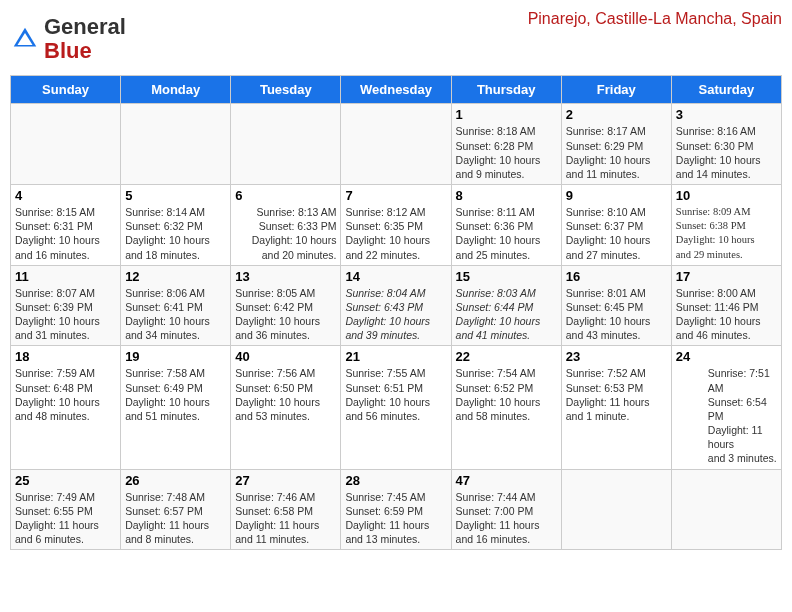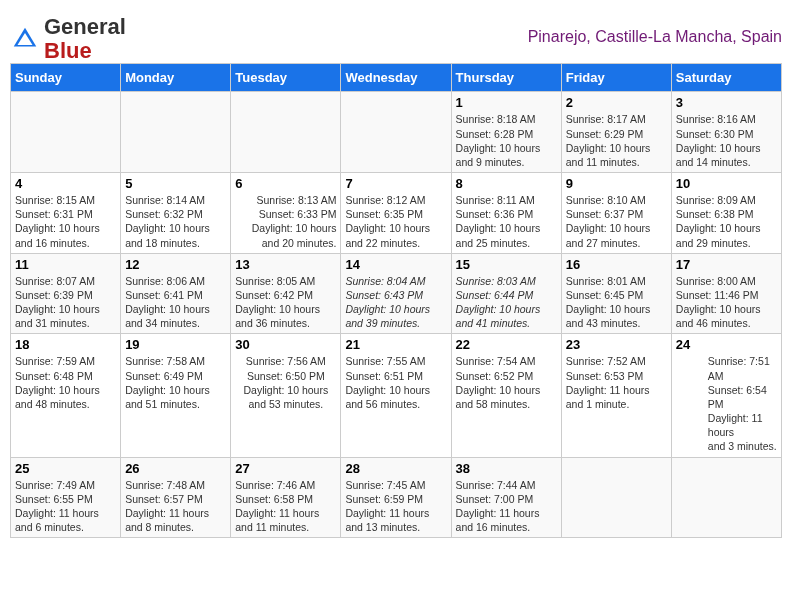--- a/index.html
+++ b/index.html
@@ -13,8 +13,8 @@
     .header-area {
       display: flex;
       justify-content: space-between;
-      align-items: center;
-      margin-bottom: 0;
+      align-items: flex-start;
+      margin-bottom: 12px;
     }
     .logo-area {
       display: flex;

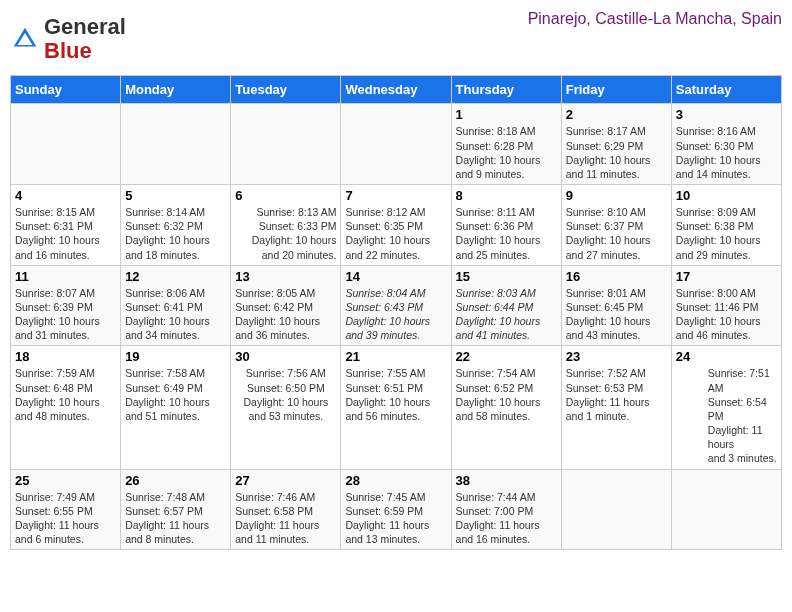--- a/index.html
+++ b/index.html
@@ -47,7 +47,7 @@
     }
     .location-title {
       font-size: 16px;
-      color: #701a75;
+      color: #b91c1c;
     }
     table {
       width: 100%;

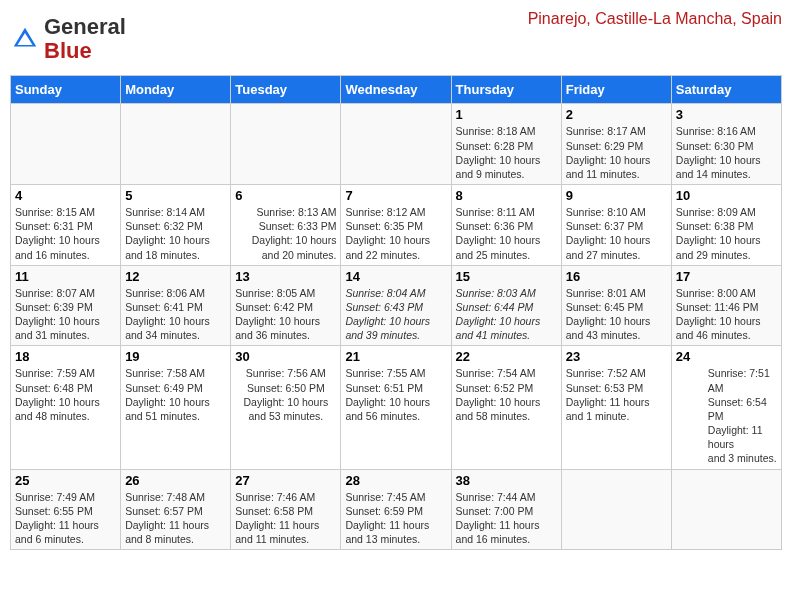--- a/index.html
+++ b/index.html
@@ -60,7 +60,7 @@
       padding: 6px 4px;
       font-size: 13px;
       font-weight: bold;
-      text-align: left;
+      text-align: center;
       border: 1px solid #ccc;
     }
     tbody td {

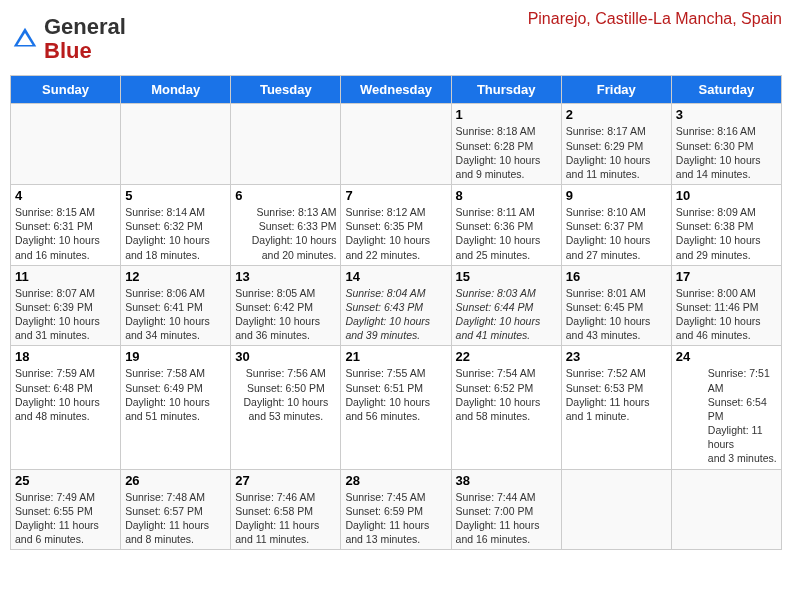--- a/index.html
+++ b/index.html
@@ -195,7 +195,7 @@
         </td>
         <td>
           <div class="day-number">10</div>
-          <div class="day-info" style="white-space: pre-line;">Sunrise: 8:09 AM
+          <div class="day-info" style="white-space: pre-line; font-family: Liberation Serif, serif;">Sunrise: 8:09 AM
 Sunset: 6:38 PM
 Daylight: 10 hours
 and 29 minutes.</div>

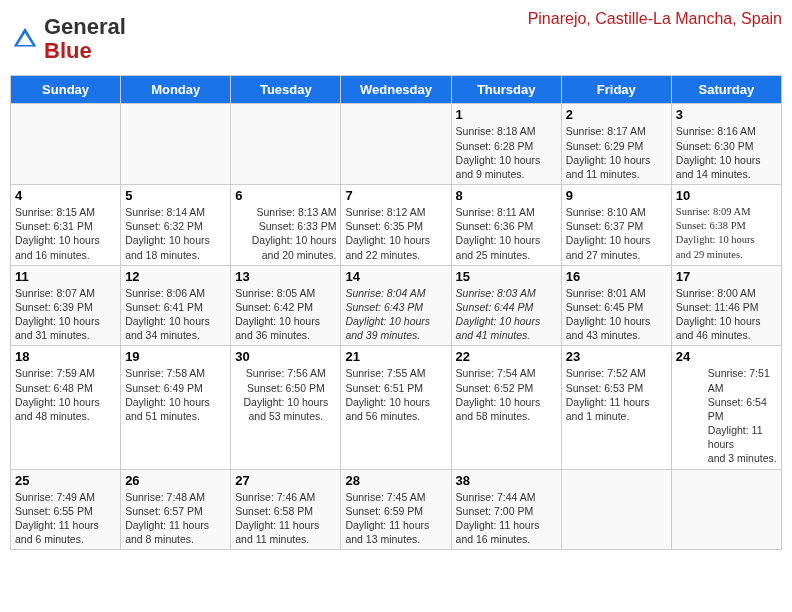--- a/index.html
+++ b/index.html
@@ -268,7 +268,7 @@
 and 51 minutes.</div>
         </td>
         <td>
-          <div class="day-number">30</div>
+          <div class="day-number">40</div>
           <div class="day-info" style="white-space: pre-line; text-align: center;">Sunrise: 7:56 AM
 Sunset: 6:50 PM
 Daylight: 10 hours

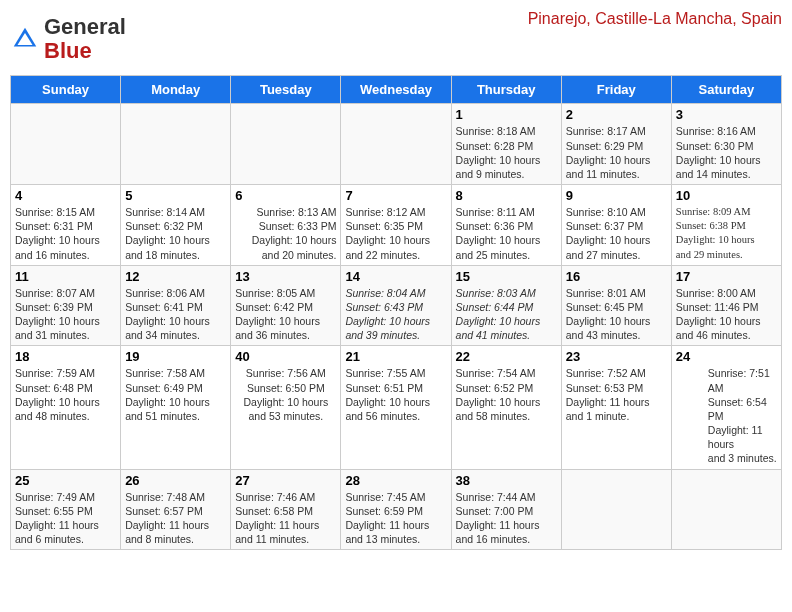--- a/index.html
+++ b/index.html
@@ -269,7 +269,7 @@
         </td>
         <td>
           <div class="day-number">40</div>
-          <div class="day-info" style="white-space: pre-line; text-align: center;">Sunrise: 7:56 AM
+          <div class="day-info" style="white-space: pre-line;">Sunrise: 7:56 AM
 Sunset: 6:50 PM
 Daylight: 10 hours
 and 53 minutes.</div>

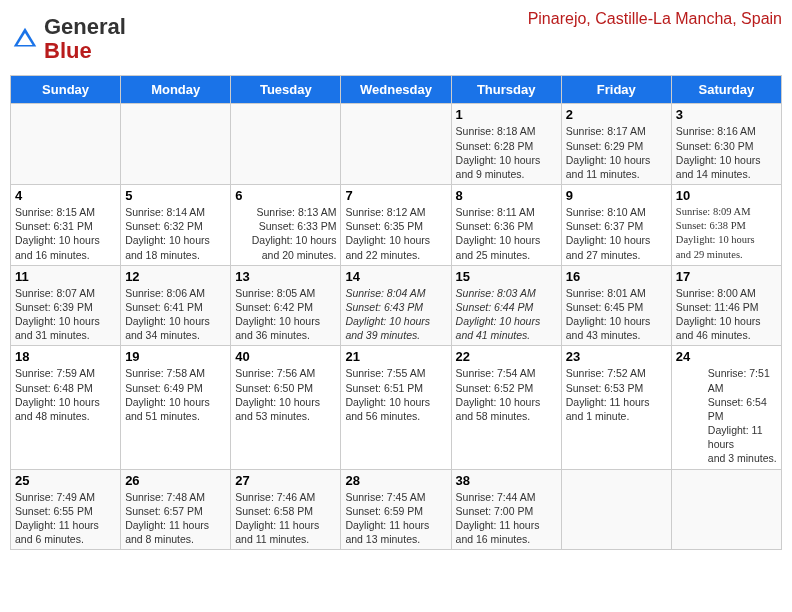--- a/index.html
+++ b/index.html
@@ -333,7 +333,7 @@
 and 13 minutes.</div>
         </td>
         <td>
-          <div class="day-number">38</div>
+          <div class="day-number">47</div>
           <div class="day-info" style="white-space: pre-line;">Sunrise: 7:44 AM
 Sunset: 7:00 PM
 Daylight: 11 hours

